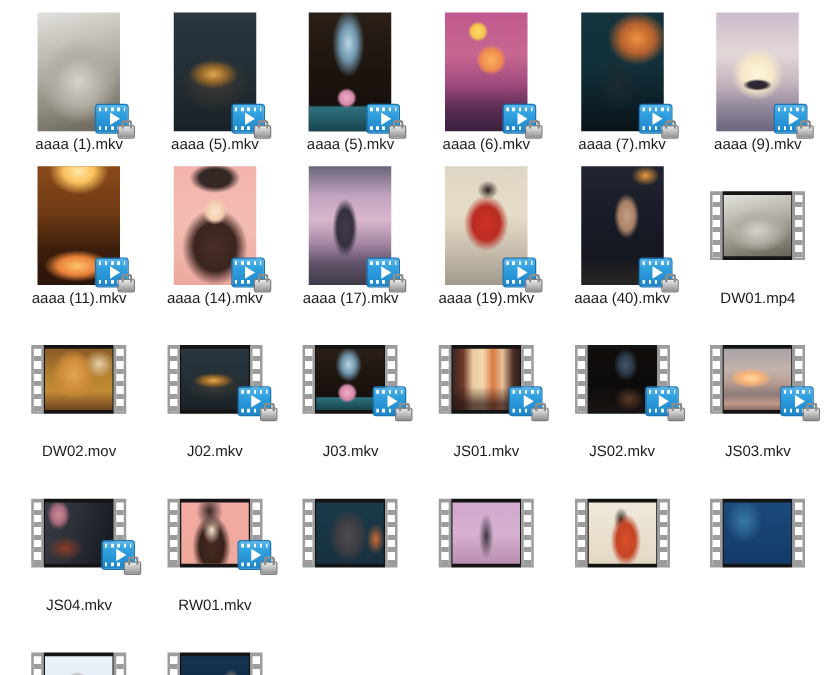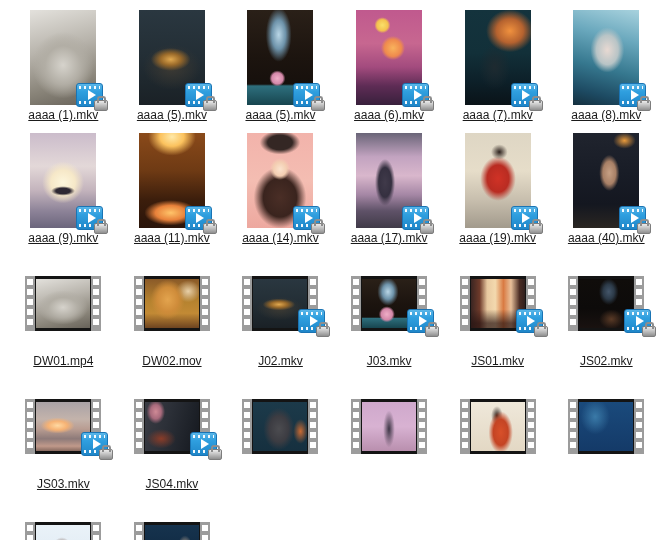--- a/index.html
+++ b/index.html
@@ -16,7 +16,7 @@
   .thumb-wrap { height:95px; display:flex; align-items:center; justify-content:center; }
   .label {
     margin-top:3px; font-size:12px; line-height:14px; color:#1b1b1b;
-    white-space:nowrap; text-align:right;text-decoration:underline;
+    white-space:nowrap; text-align:right;
   }
   
   .portrait { width:66px; height:95px; position:relative; }

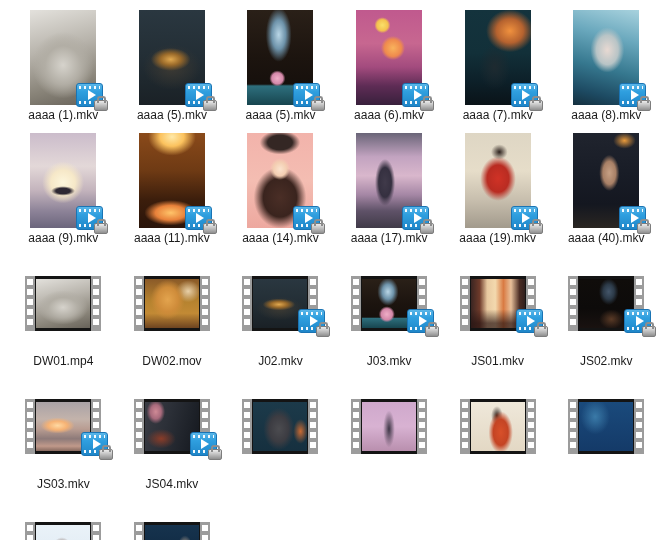--- a/index.html
+++ b/index.html
@@ -226,19 +226,6 @@
     </div>
     <div class="cell">
       <div class="thumb-wrap">
-        <div class="portrait art art-underwater-girl">
-          <div class="overlay">
-            <span class="dots"></span>
-            <span class="play"></span>
-            <span class="dots"></span>
-            <span class="lock"></span>
-          </div>
-        </div>
-      </div>
-      <div class="label">aaaa (8).mkv</div>
-    </div>
-    <div class="cell">
-      <div class="thumb-wrap">
         <div class="portrait art art-boat-sunset">
           <div class="overlay">
             <span class="dots"></span>

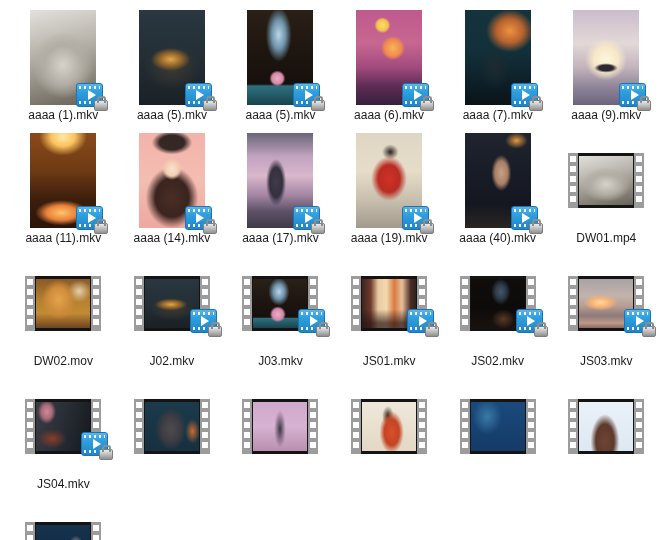--- a/index.html
+++ b/index.html
@@ -439,6 +439,24 @@
         <div class="film">
           <div class="rail"></div>
           <div class="frame">
+            <div class="art art-hutao-wide"></div>
+          </div>
+          <div class="rail"></div>
+          <div class="overlay">
+            <span class="dots"></span>
+            <span class="play"></span>
+            <span class="dots"></span>
+            <span class="lock"></span>
+          </div>
+        </div>
+      </div>
+      <div class="label">RW01.mkv</div>
+    </div>
+    <div class="cell">
+      <div class="thumb-wrap">
+        <div class="film">
+          <div class="rail"></div>
+          <div class="frame">
             <div class="art art-teal-hat"></div>
           </div>
           <div class="rail"></div>

